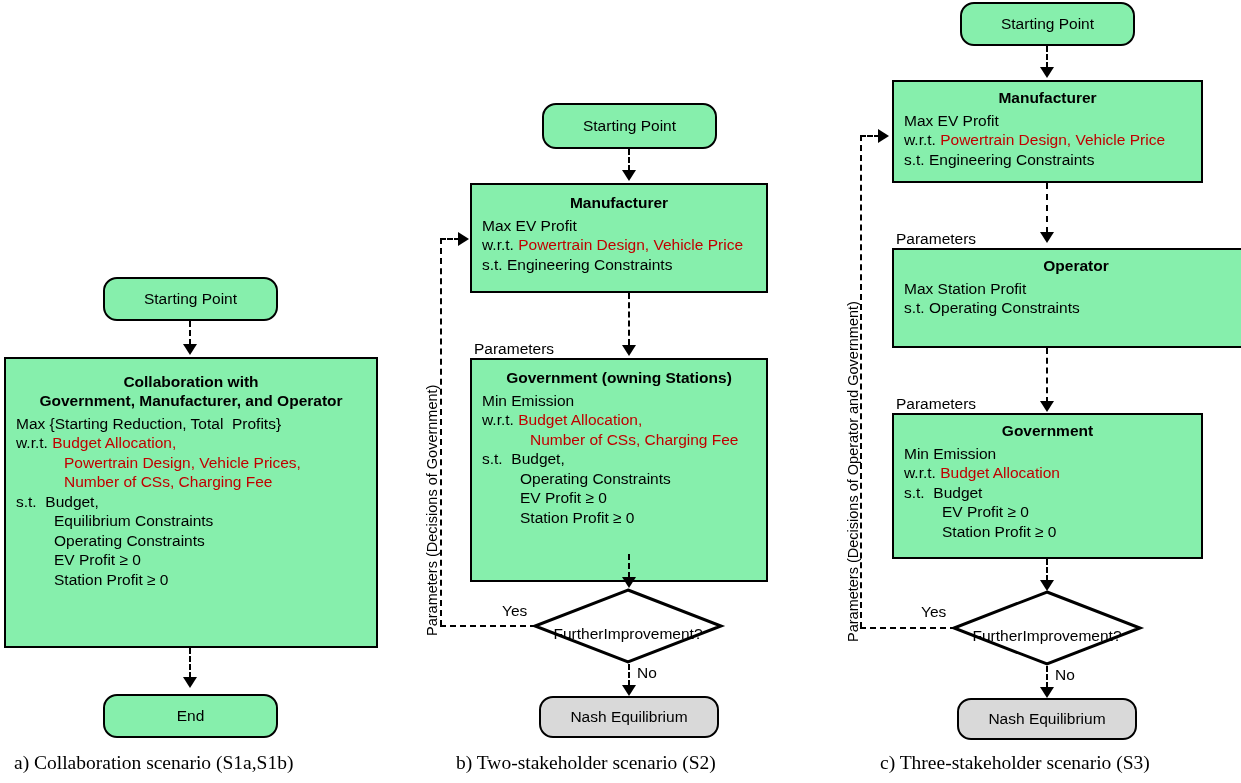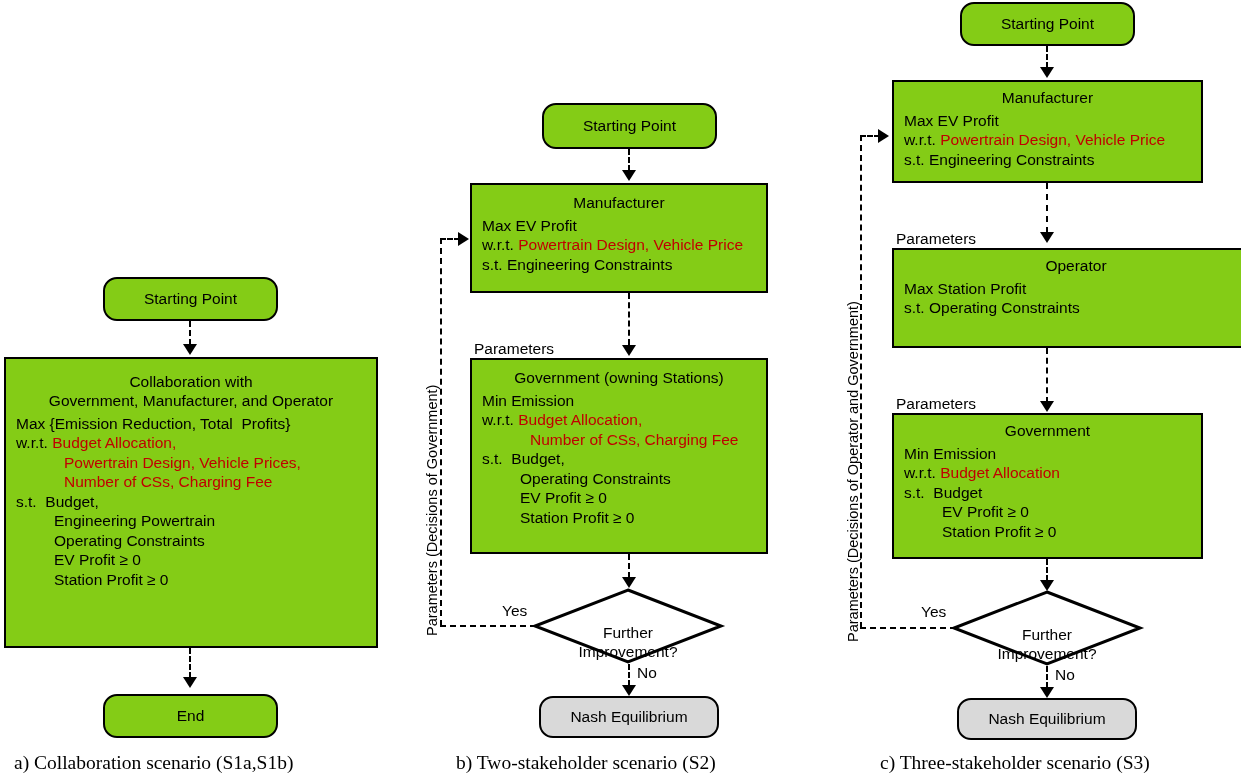--- a/index.html
+++ b/index.html
@@ -7,7 +7,7 @@
   #stage{position:relative;width:1241px;height:783px;overflow:hidden;background:#fff;}
 
   
-  .node{position:absolute;box-sizing:border-box;background:#84cc16;border:2.5px solid #000;}
+  .node{position:absolute;box-sizing:border-box;background:#86efac;border:2.5px solid #000;}
   .rounded{border-radius:14px;}
   .gray{background:#d9d9d9;}
   .center{display:flex;align-items:center;justify-content:center;text-align:center;}

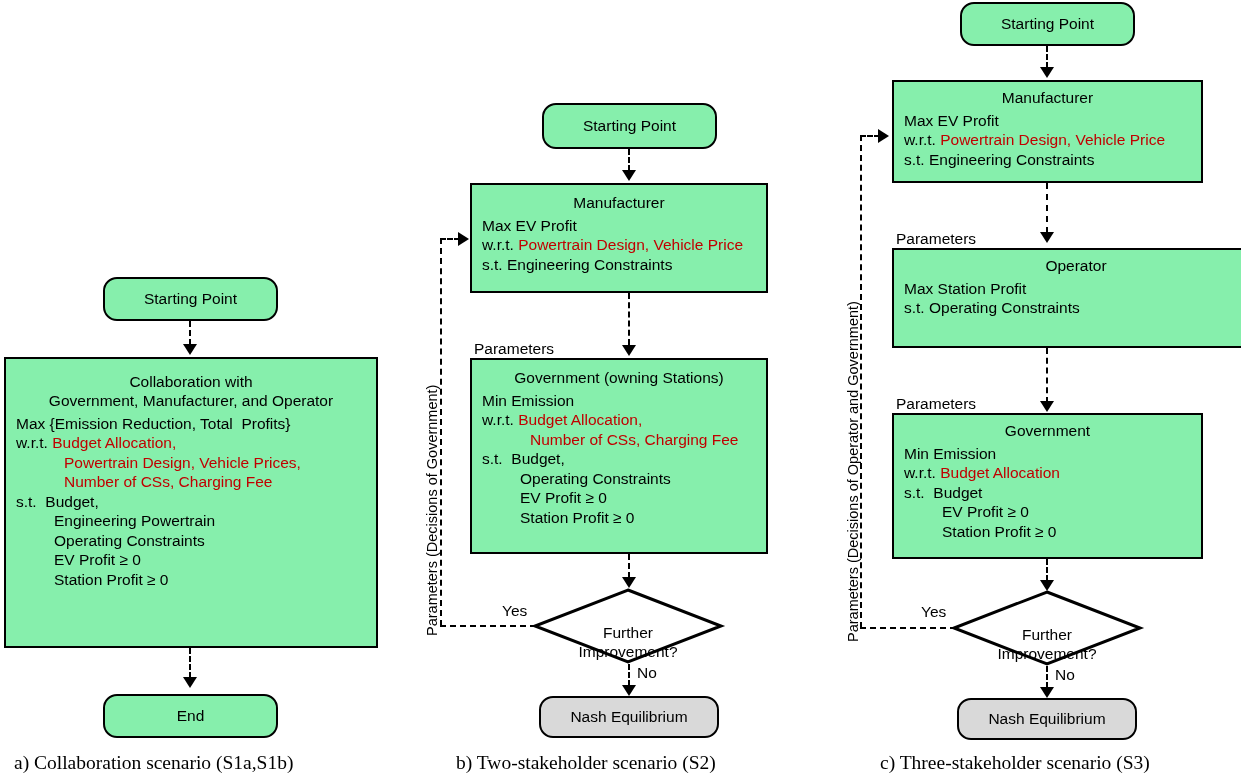--- a/index.html
+++ b/index.html
@@ -12,7 +12,7 @@
   .gray{background:#d9d9d9;}
   .center{display:flex;align-items:center;justify-content:center;text-align:center;}
 
-  .nodetitle{font-weight:normal;text-align:center;display:block;line-height:1.22;}
+  .nodetitle{font-weight:bold;text-align:center;display:block;line-height:1.22;}
   .body-txt{display:block;line-height:1.26;white-space:pre;}
   .red{color:#c00000;}
 

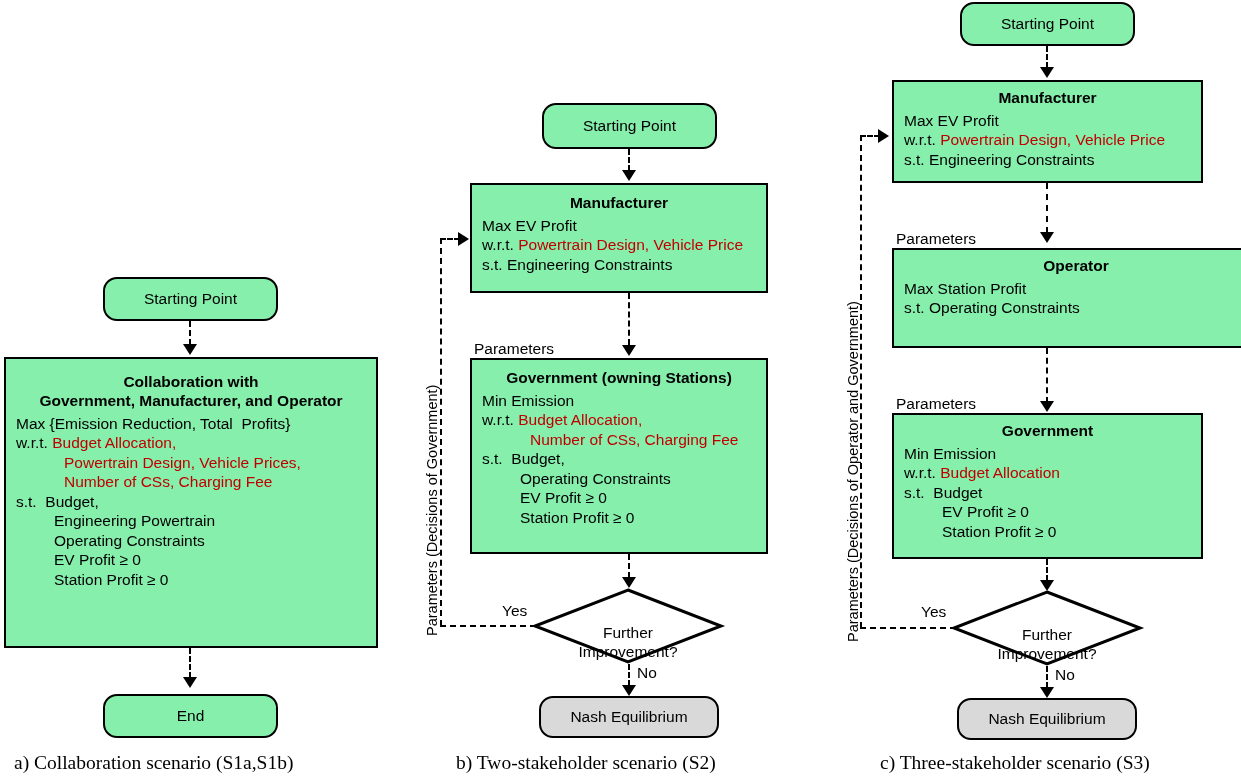--- a/index.html
+++ b/index.html
@@ -112,7 +112,7 @@
       <span style="display:block;">(Decisions of Manufacture)</span>
     </div>
 
-    <div class="node" style="left:470px;top:358px;width:298px;height:196px;">
+    <div class="node" style="left:470px;top:358px;width:298px;height:224px;">
       <div class="boxtext" style="padding:9px 0 0 0;">
         <span class="nodetitle">Government (owning Stations)</span>
         <div style="padding:3px 0 0 10px;">

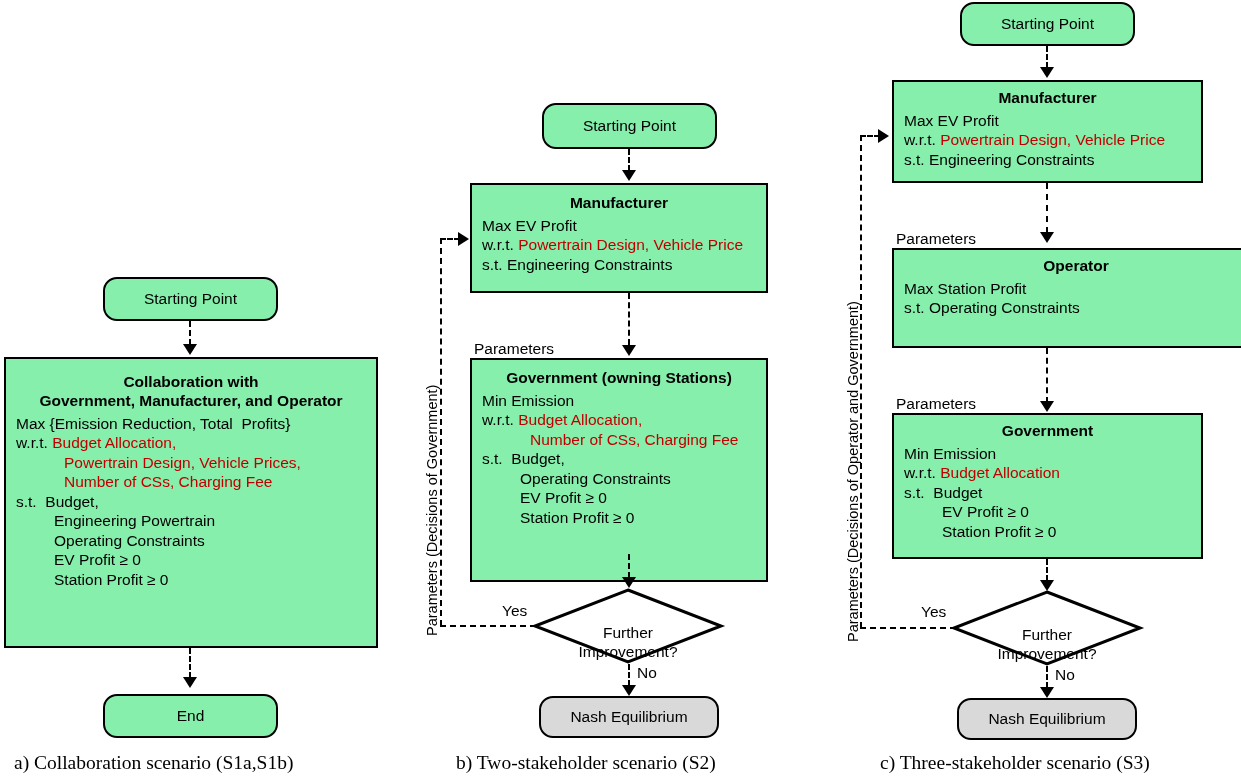--- a/index.html
+++ b/index.html
@@ -62,7 +62,7 @@
         <span class="nodetitle">Collaboration with</span>
         <span class="nodetitle">Government, Manufacturer, and Operator</span>
         <div style="padding:3px 0 0 10px;">
-          <span class="body-txt">Max {Emission Reduction, Total  Profits}</span>
+          <span class="body-txt">Max {Starting Reduction, Total  Profits}</span>
           <span class="body-txt"><span>w.r.t. </span><span class="red">Budget Allocation,</span></span>
           <span class="body-txt red" style="padding-left:48px;">Powertrain Design, Vehicle Prices,</span>
           <span class="body-txt red" style="padding-left:48px;">Number of CSs, Charging Fee</span>

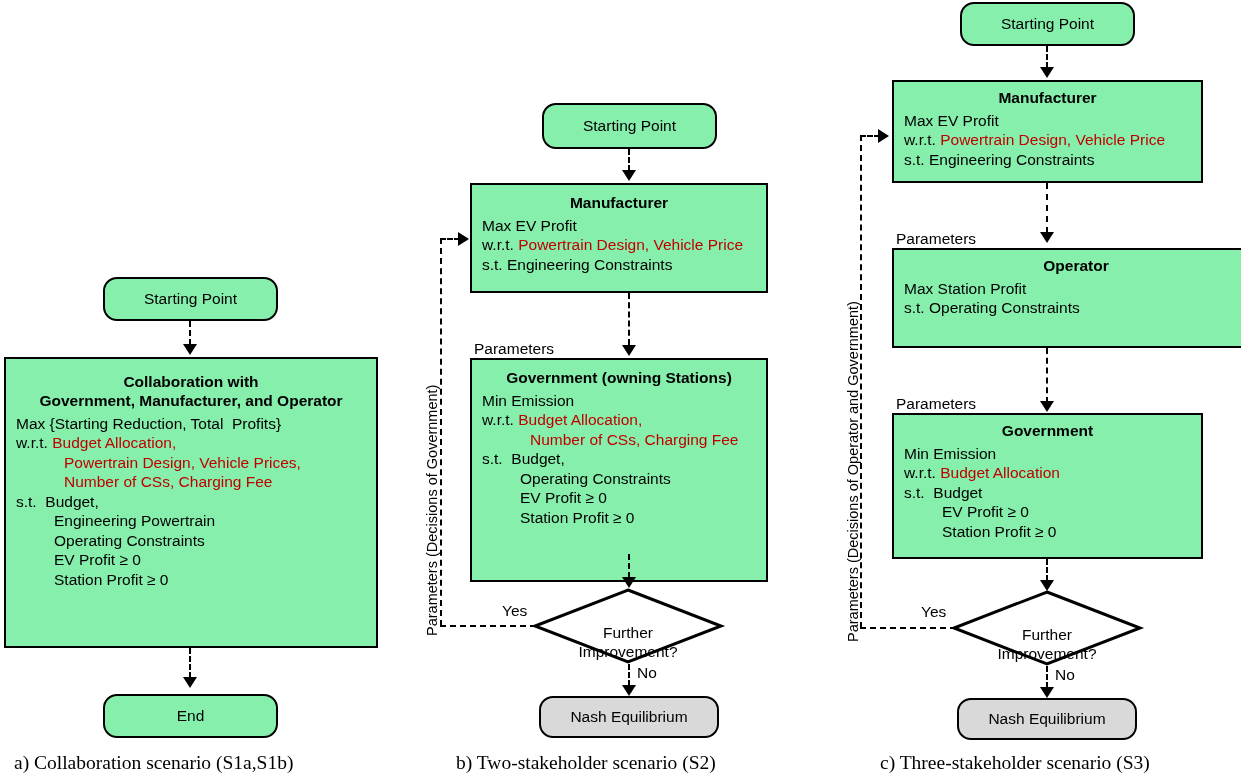--- a/index.html
+++ b/index.html
@@ -67,7 +67,7 @@
           <span class="body-txt red" style="padding-left:48px;">Powertrain Design, Vehicle Prices,</span>
           <span class="body-txt red" style="padding-left:48px;">Number of CSs, Charging Fee</span>
           <span class="body-txt"><span>s.t.  </span><span>Budget,</span></span>
-          <span class="body-txt" style="padding-left:38px;">Engineering Powertrain</span>
+          <span class="body-txt" style="padding-left:38px;">Equilibrium Constraints</span>
           <span class="body-txt" style="padding-left:38px;">Operating Constraints</span>
           <span class="body-txt" style="padding-left:38px;">EV Profit ≥ 0</span>
           <span class="body-txt" style="padding-left:38px;">Station Profit ≥ 0</span>

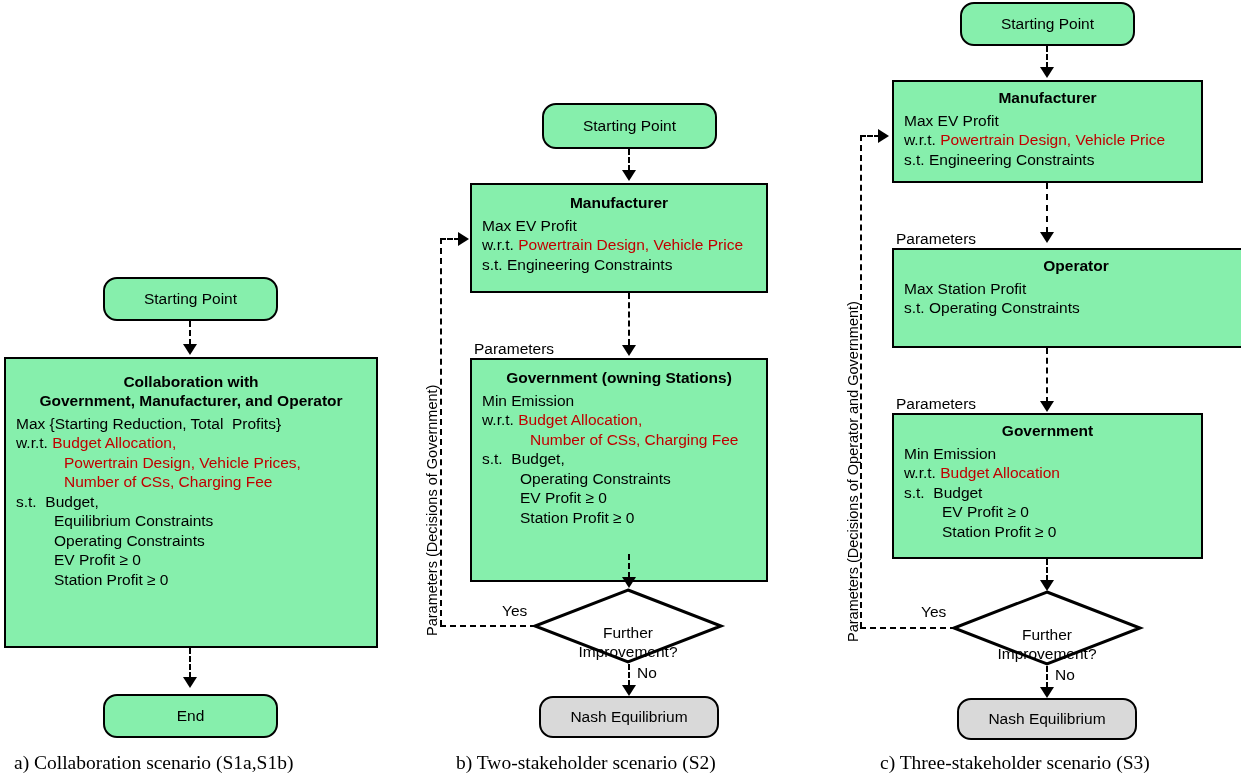--- a/index.html
+++ b/index.html
@@ -39,8 +39,8 @@
   
   .diamond{position:absolute;}
   .diamond svg{display:block;overflow:visible;}
-  .diamond .dtxt{position:absolute;left:0;top:16px;width:100%;height:100%;
-    display:flex;flex-direction:column;align-items:center;justify-content:center;
+  .diamond .dtxt{position:absolute;left:0;top:8px;width:100%;height:100%;
+    display:flex;align-items:center;justify-content:center;
     font-size:15.5px;line-height:1.25;text-align:center;}
 </style>
 </head>

